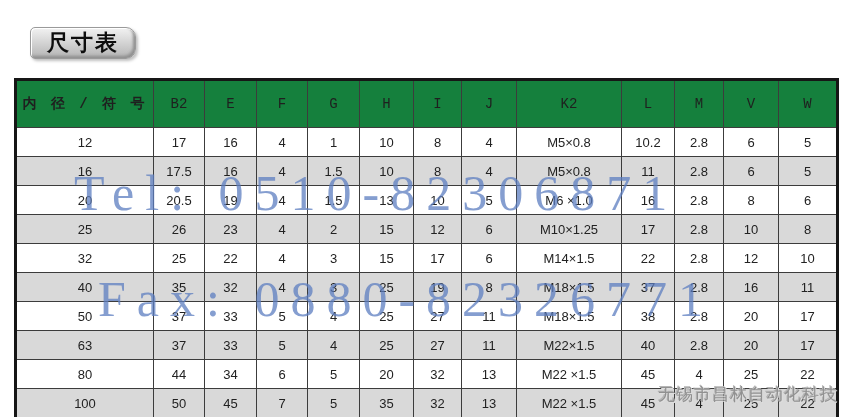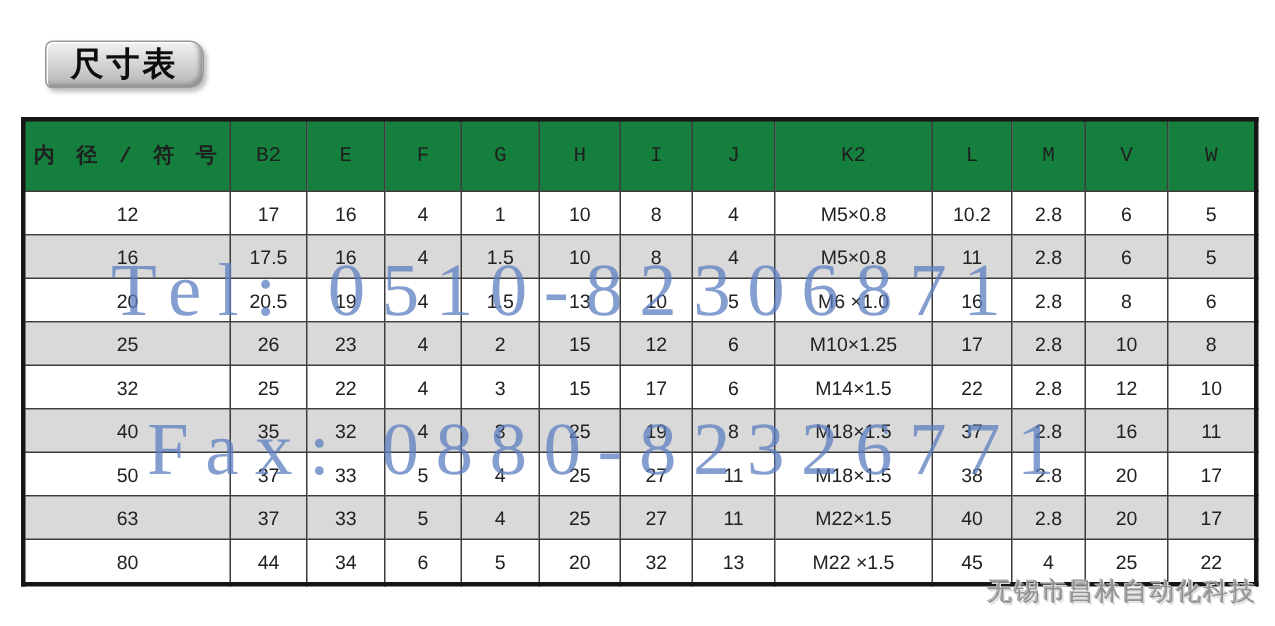--- a/index.html
+++ b/index.html
@@ -231,6 +231,21 @@
           <td>25</td>
           <td>22</td>
         </tr>
+        <tr>
+          <td>100</td>
+          <td>50</td>
+          <td>45</td>
+          <td>7</td>
+          <td>5</td>
+          <td>35</td>
+          <td>32</td>
+          <td>13</td>
+          <td>M22 ×1.5</td>
+          <td>45</td>
+          <td>4</td>
+          <td>25</td>
+          <td>22</td>
+        </tr>
       </tbody>
   </table>
 </div>

